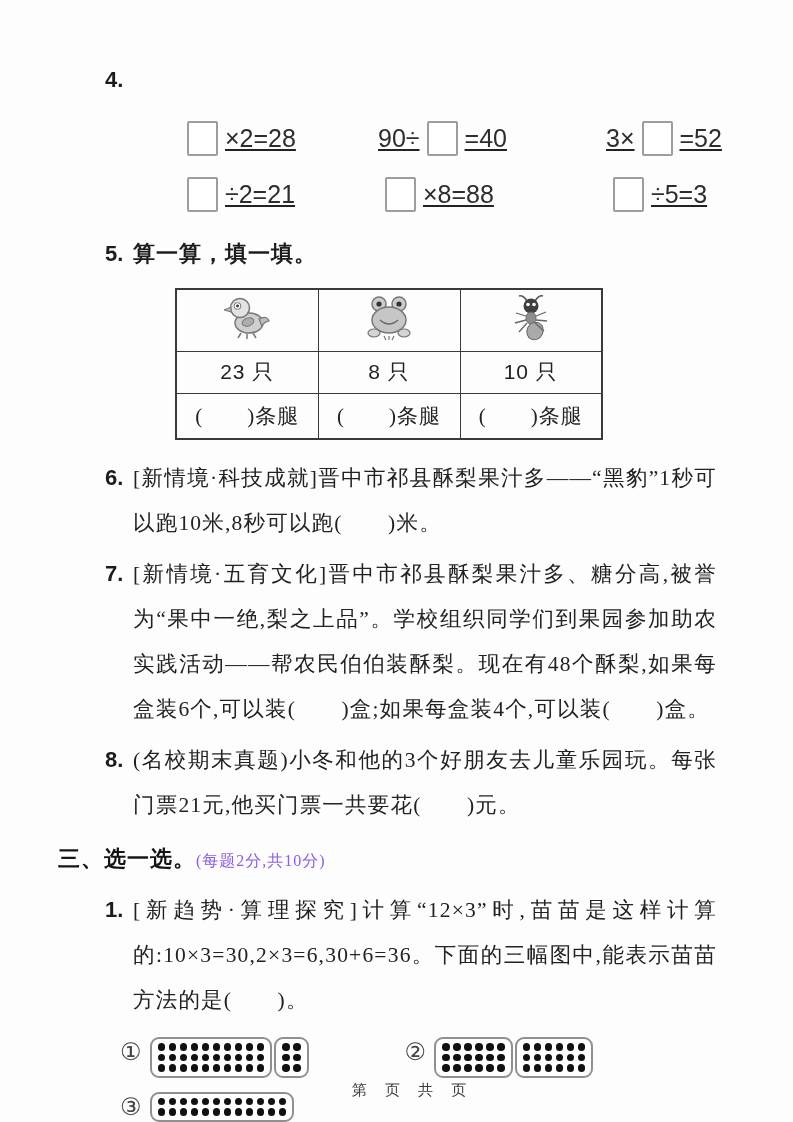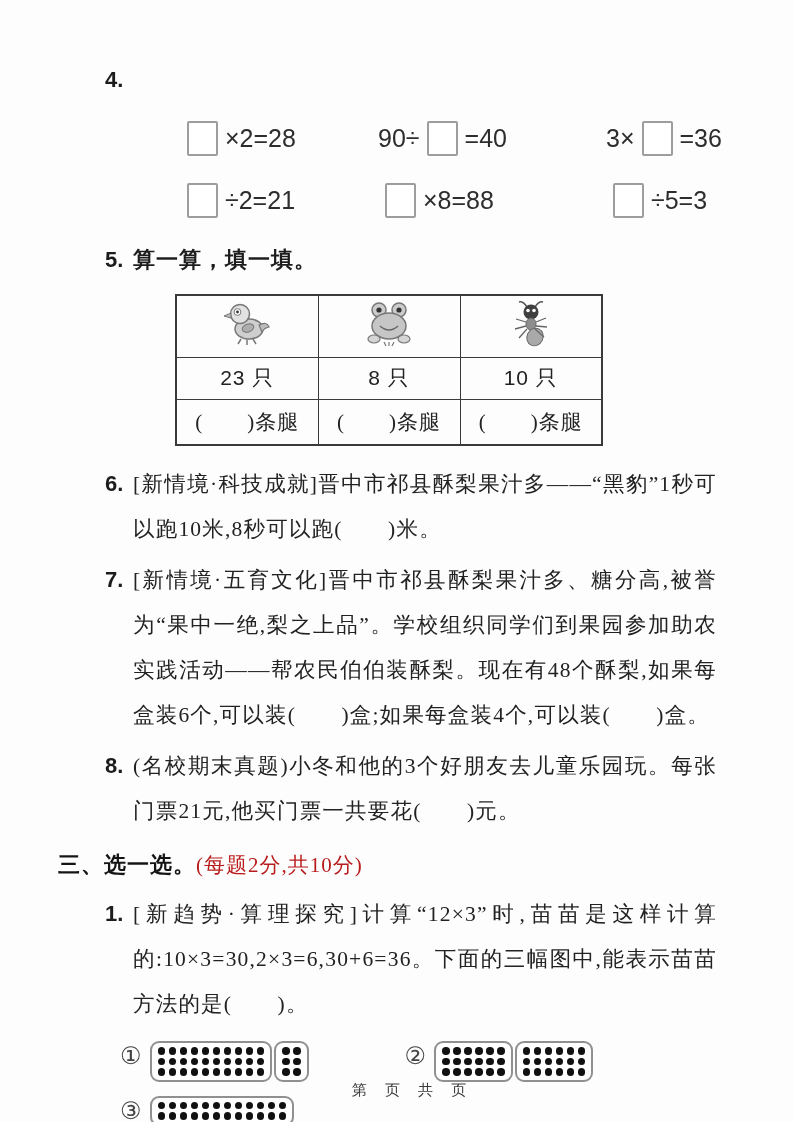--- a/index.html
+++ b/index.html
@@ -46,8 +46,9 @@
   .eq-grid {
     display: grid;
     grid-template-columns: 198px 228px auto;
-    row-gap: 14px;
+    row-gap: 8px;
     margin: 12px 0 14px 122px;
+    text-decoration: underline;
   }
   .eq {
     display: inline-flex;

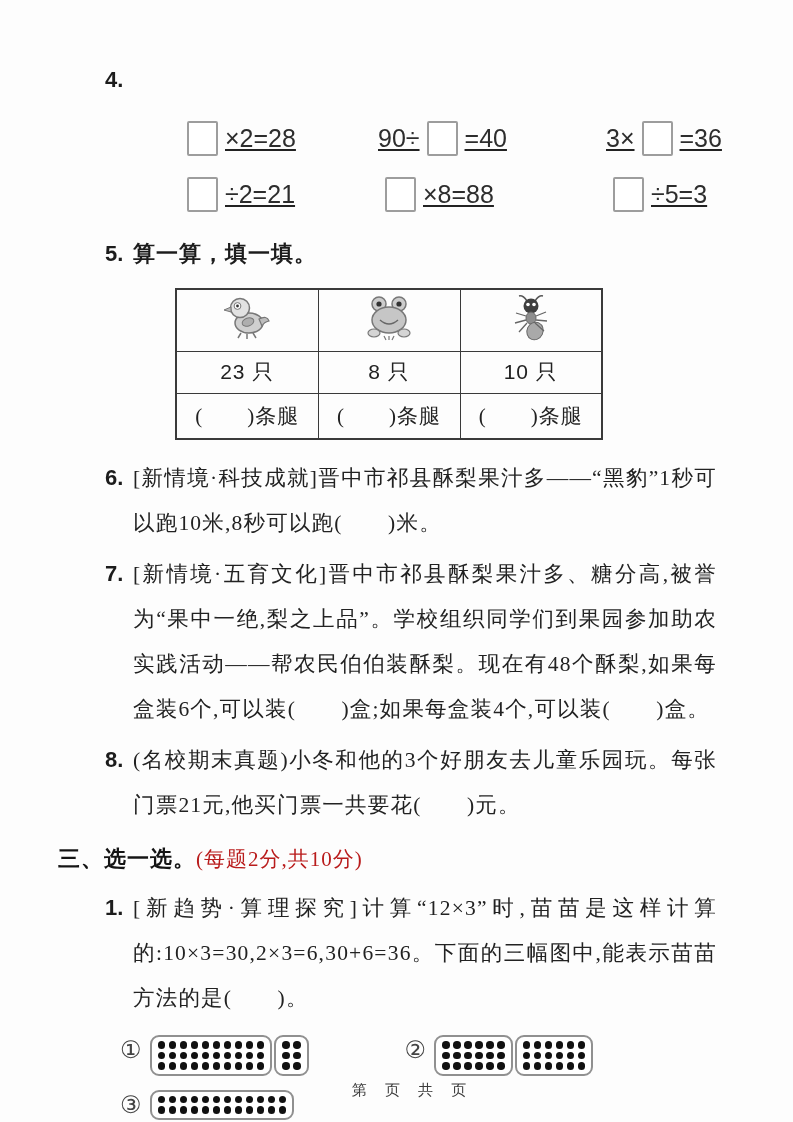--- a/index.html
+++ b/index.html
@@ -175,7 +175,7 @@
       <span class="eq">
         <span>3×</span>
         <span class="eq-box"></span>
-        <span>=36</span>
+        <span>=52</span>
       </span>
       <span class="eq">
         <span></span>

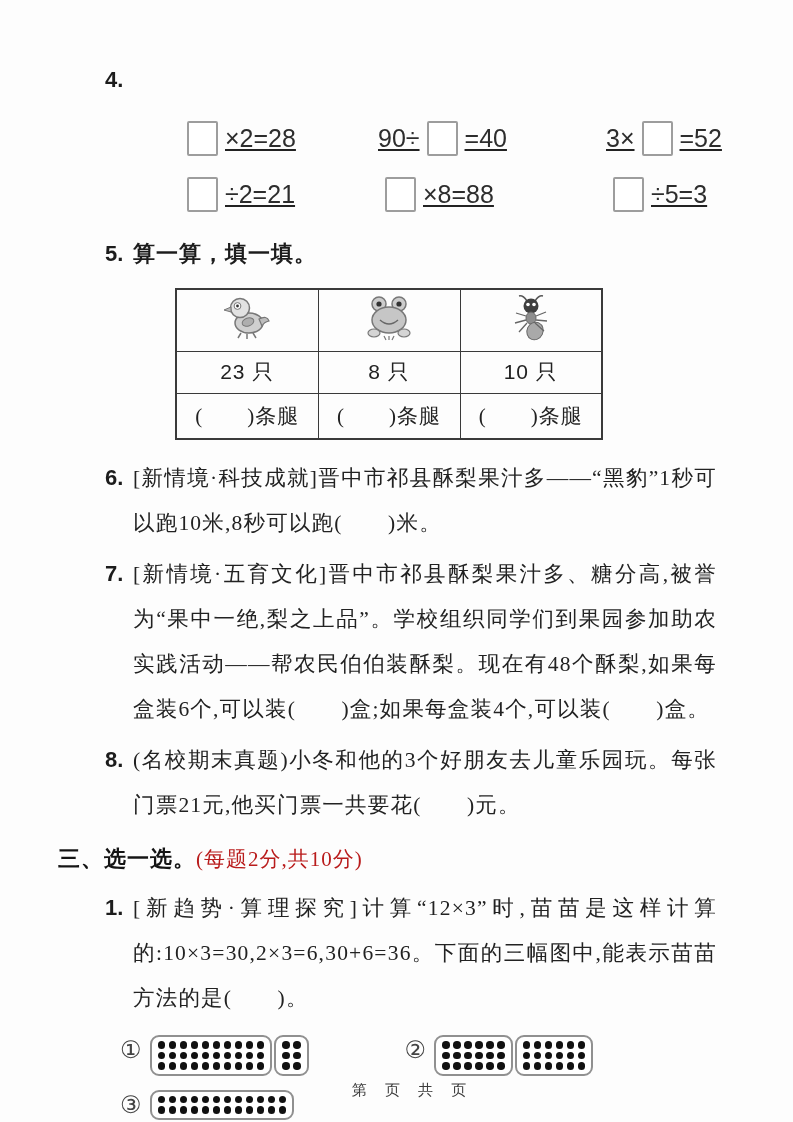--- a/index.html
+++ b/index.html
@@ -105,9 +105,9 @@
     margin-top: 9px;
   }
   .section-note {
-    font-size: 21px;
+    font-size: 16px;
     letter-spacing: 1px;
-    color: #b91c1c;
+    color: #8b5cf6;
   }
   
   .diagrams { margin: 14px 0 0 62px; }

